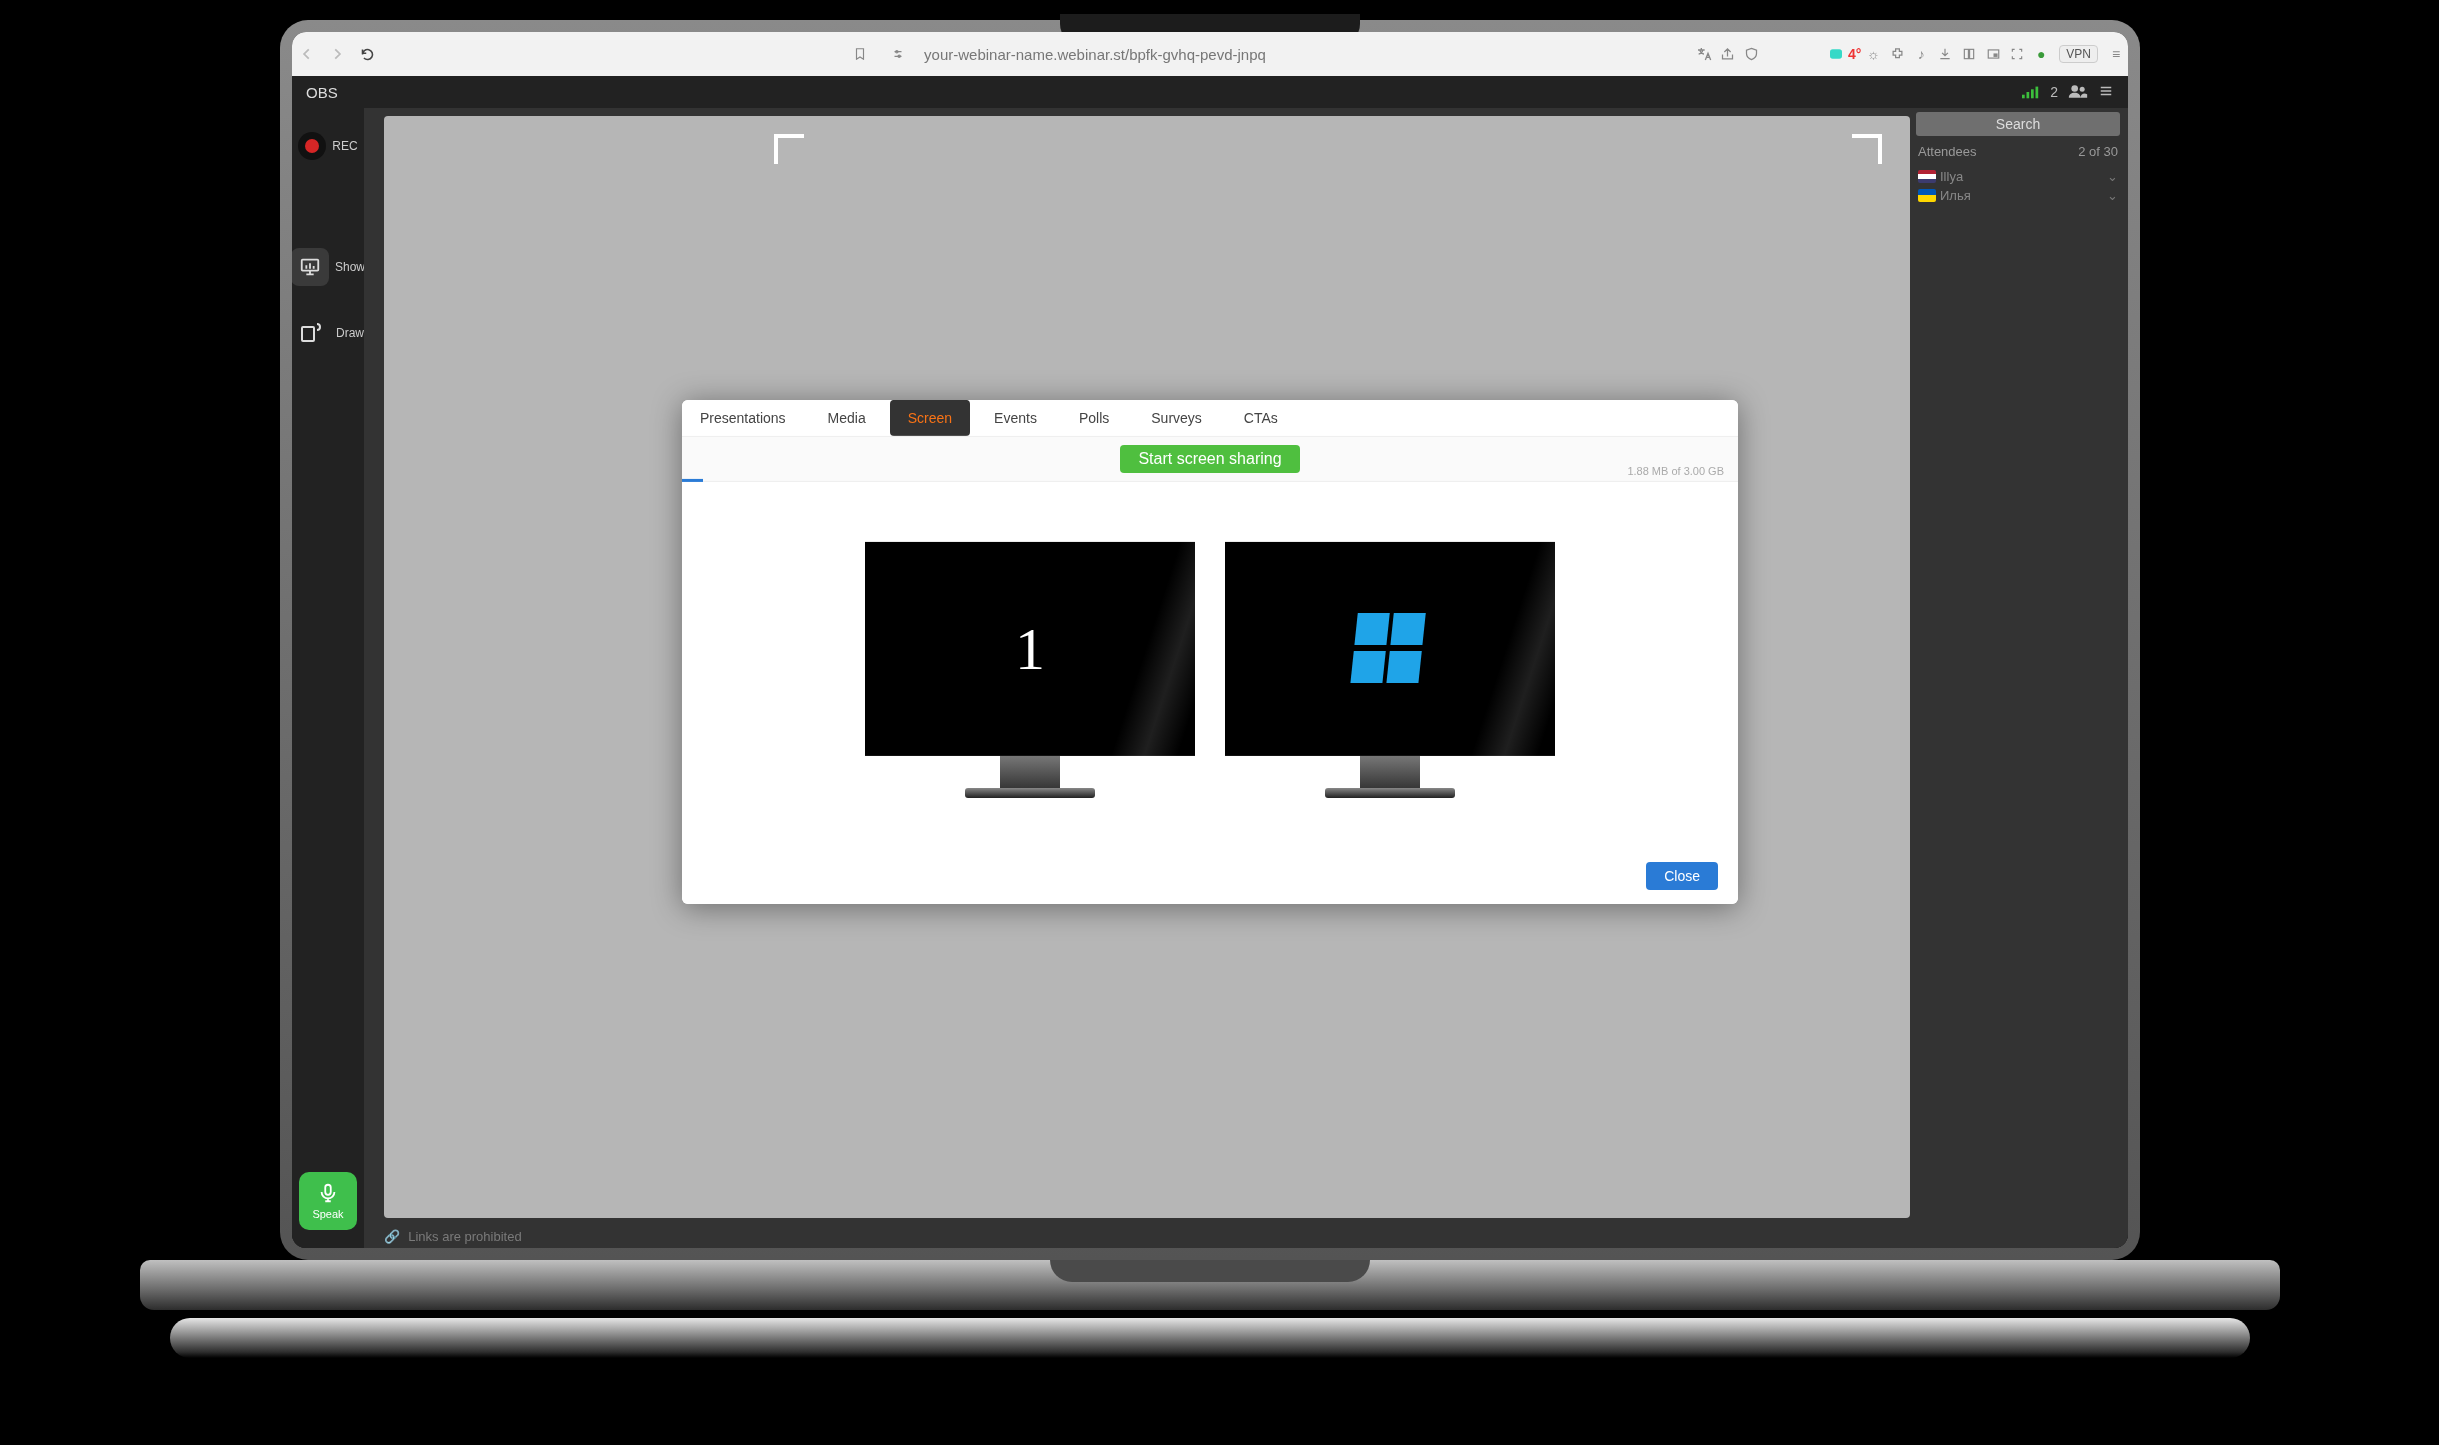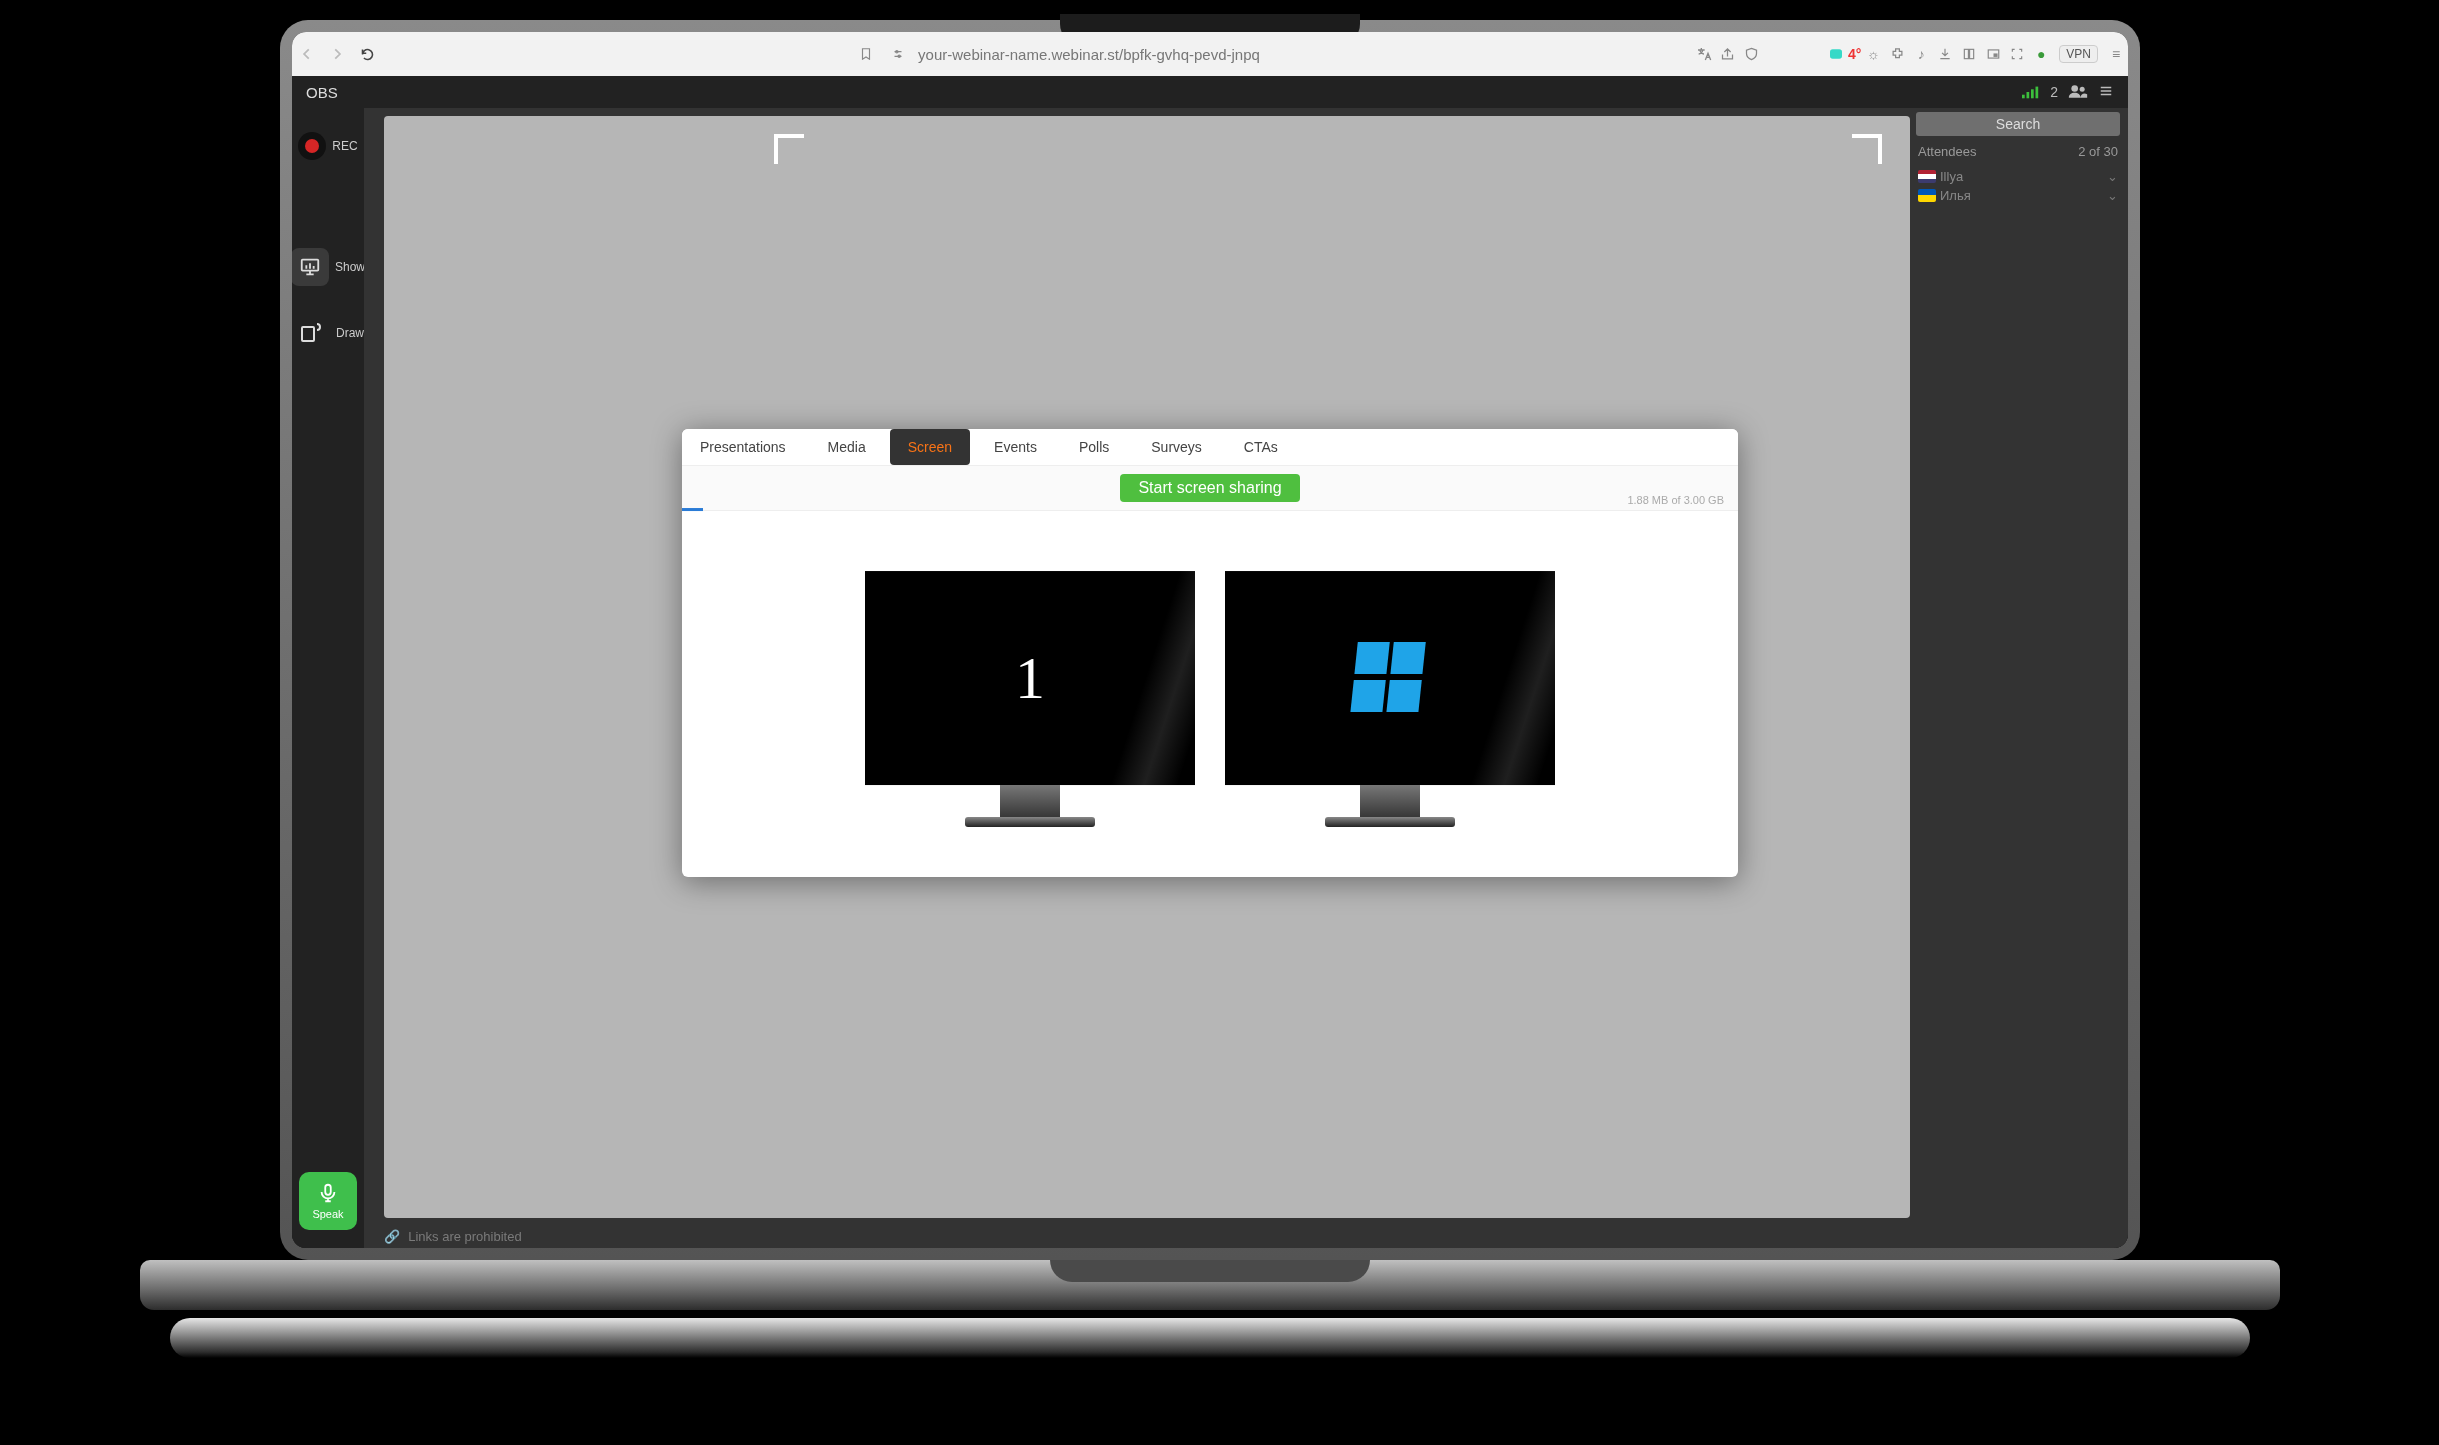--- a/index.html
+++ b/index.html
@@ -20,7 +20,7 @@
 .nav-btn{width:30px;display:flex;align-items:center;justify-content:center;color:#aaa;cursor:default}
 .nav-btn.active{color:#444}
 .spacer{flex:1}
-.addr{display:flex;align-items:center;gap:8px;margin-left:40px}
+.addr{display:flex;align-items:center;gap:14px;margin-left:40px}
 .addr-text{color:#777;font-size:15px}
 .chrome-ico{width:24px;display:flex;align-items:center;justify-content:center;color:#888}
 .red4{color:#e33;font-weight:bold}

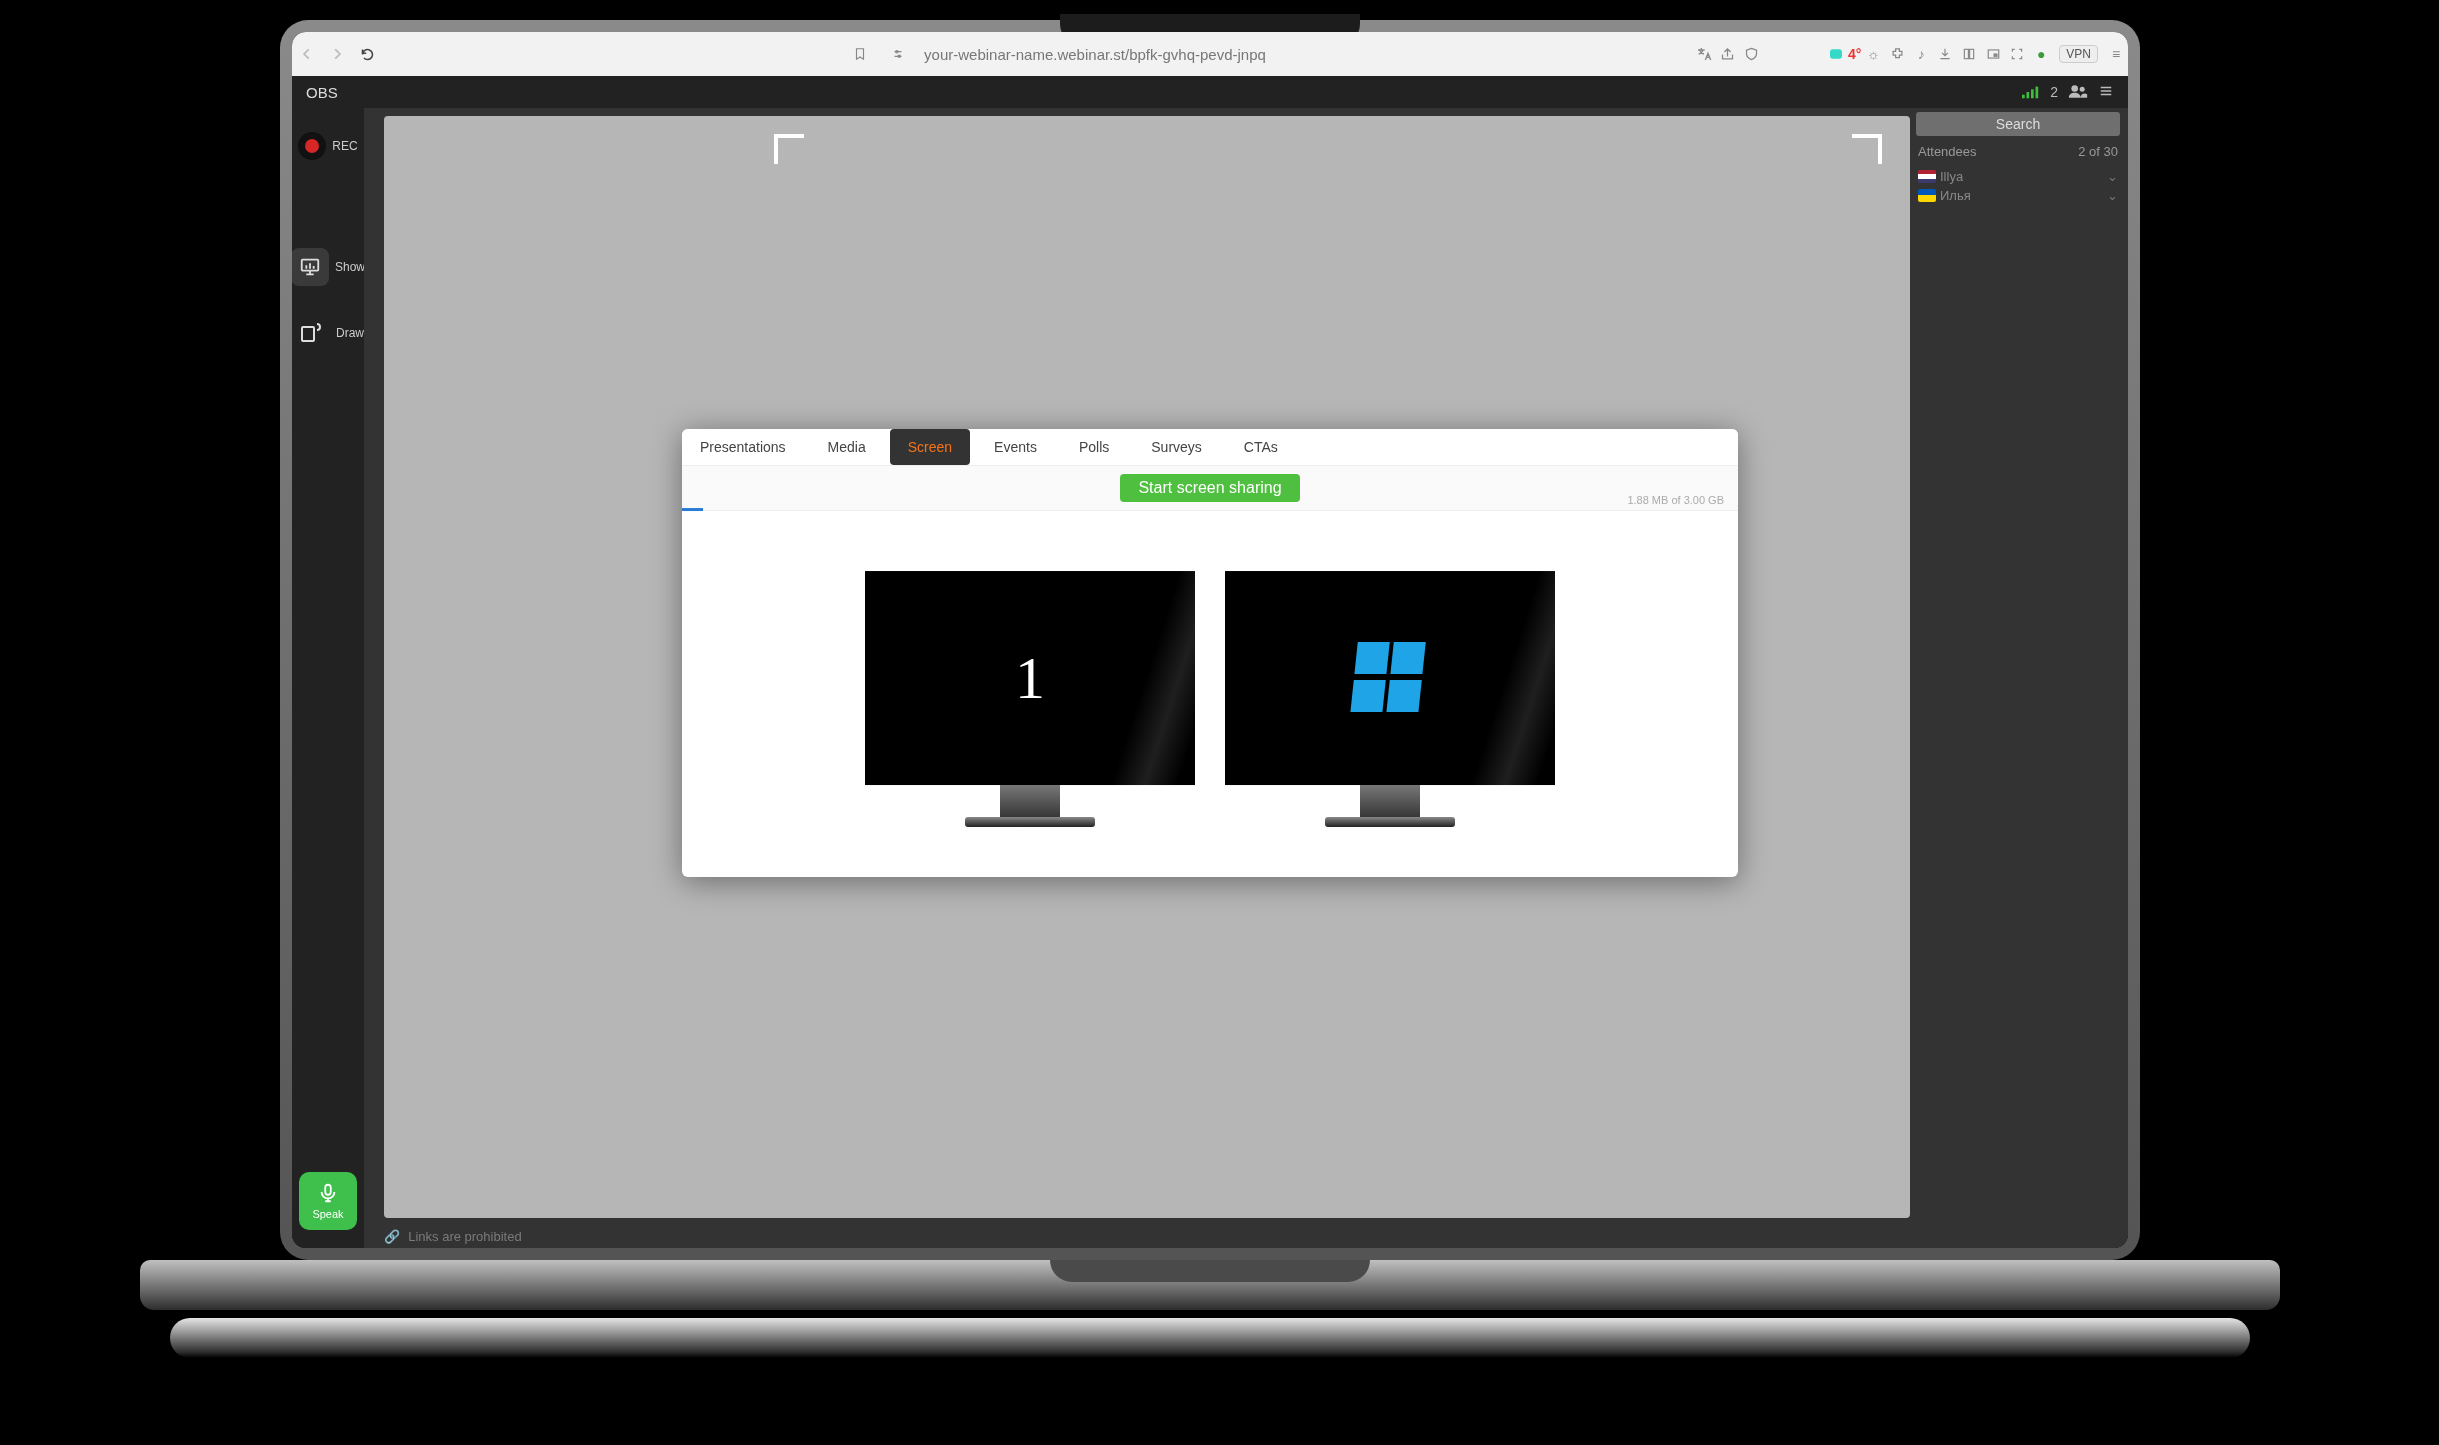--- a/index.html
+++ b/index.html
@@ -304,6 +304,9 @@
                 <div class="mon-foot"></div>
             </div>
           </div>
+          <div class="mfoot">
+            <span class="closebtn">Close</span>
+          </div>
         </div>
 
       </div>

